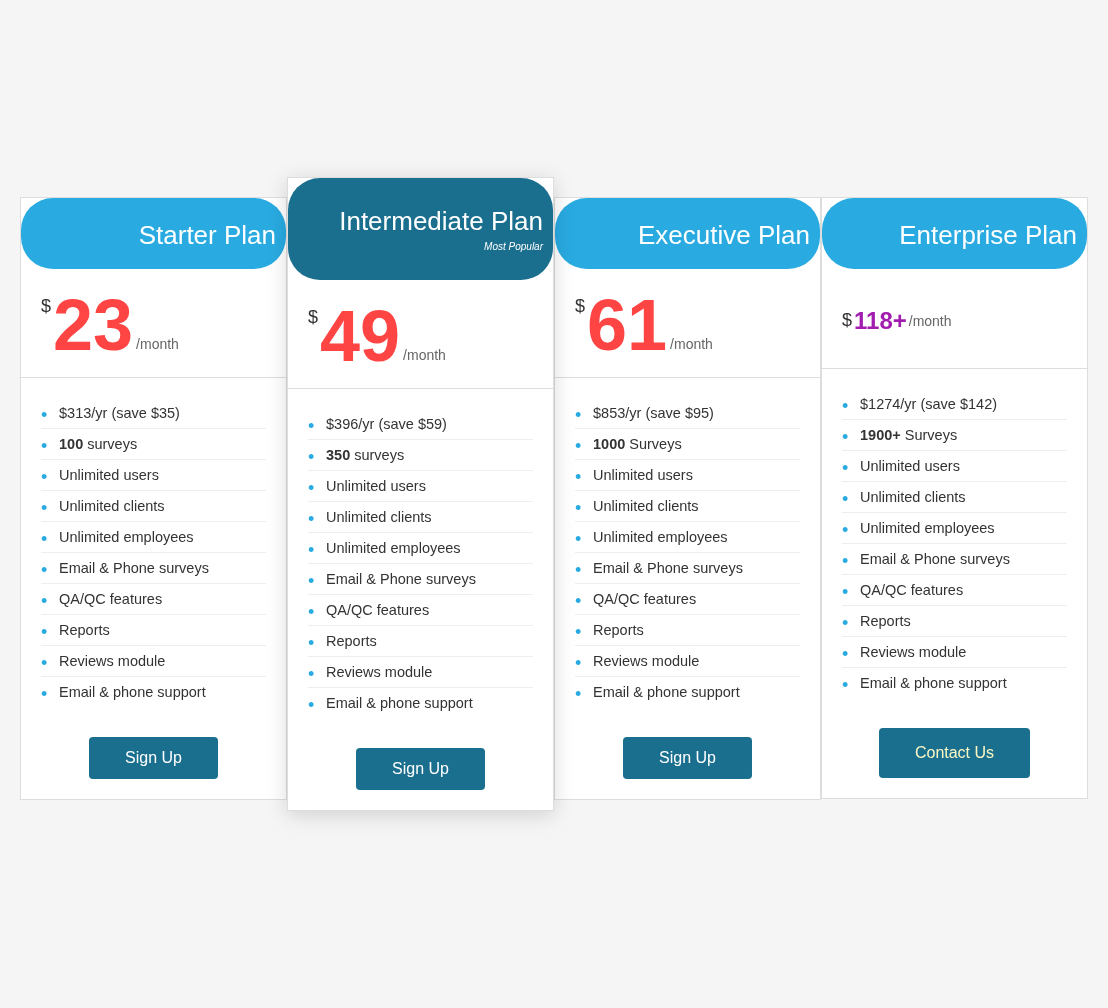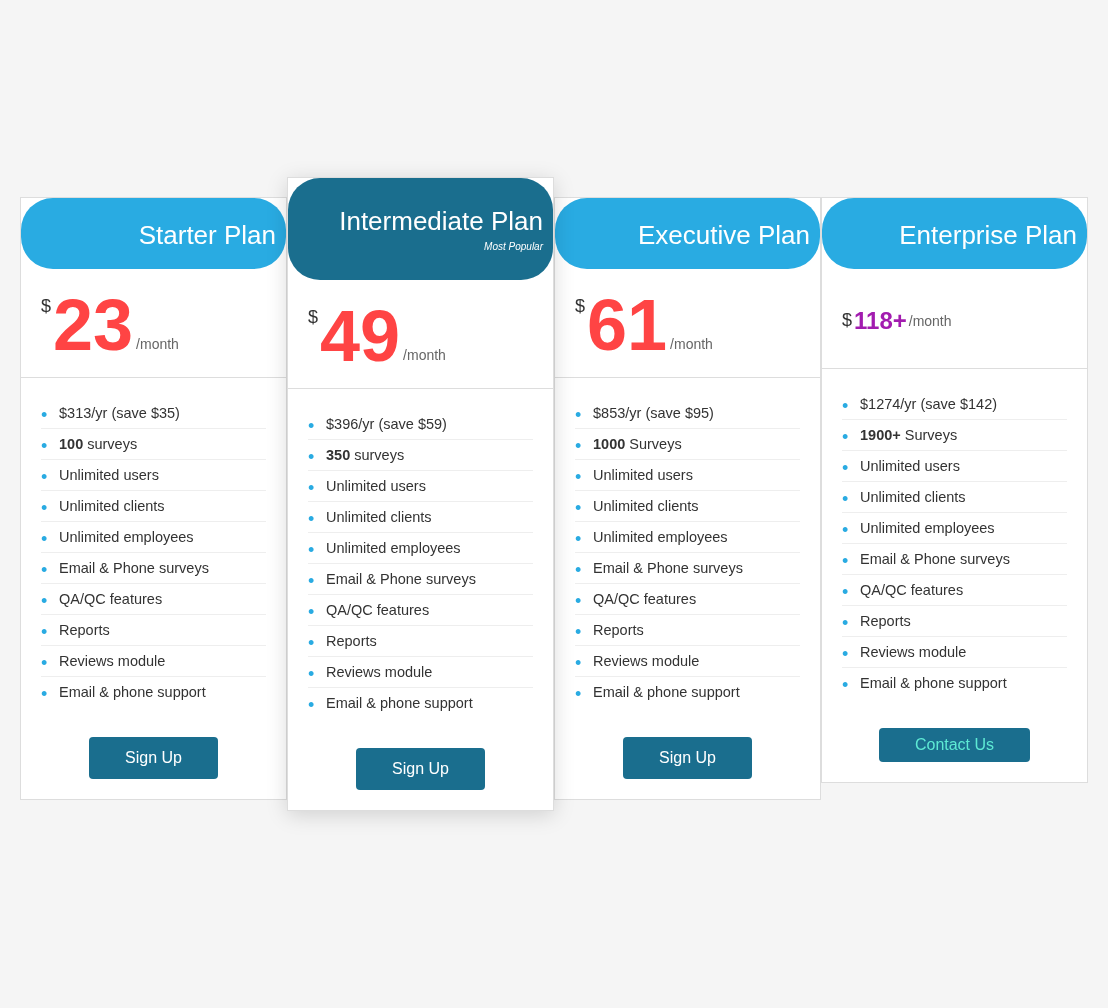--- a/index.html
+++ b/index.html
@@ -138,9 +138,9 @@
     }
     .btn-contact {
       background: #1a6e8e;
-      color: #5eead4;
+      color: #fef9c3;
       border: none;
-      padding: 8px 36px;
+      padding: 16px 36px;
       font-size: 16px;
       border-radius: 4px;
       cursor: pointer;

